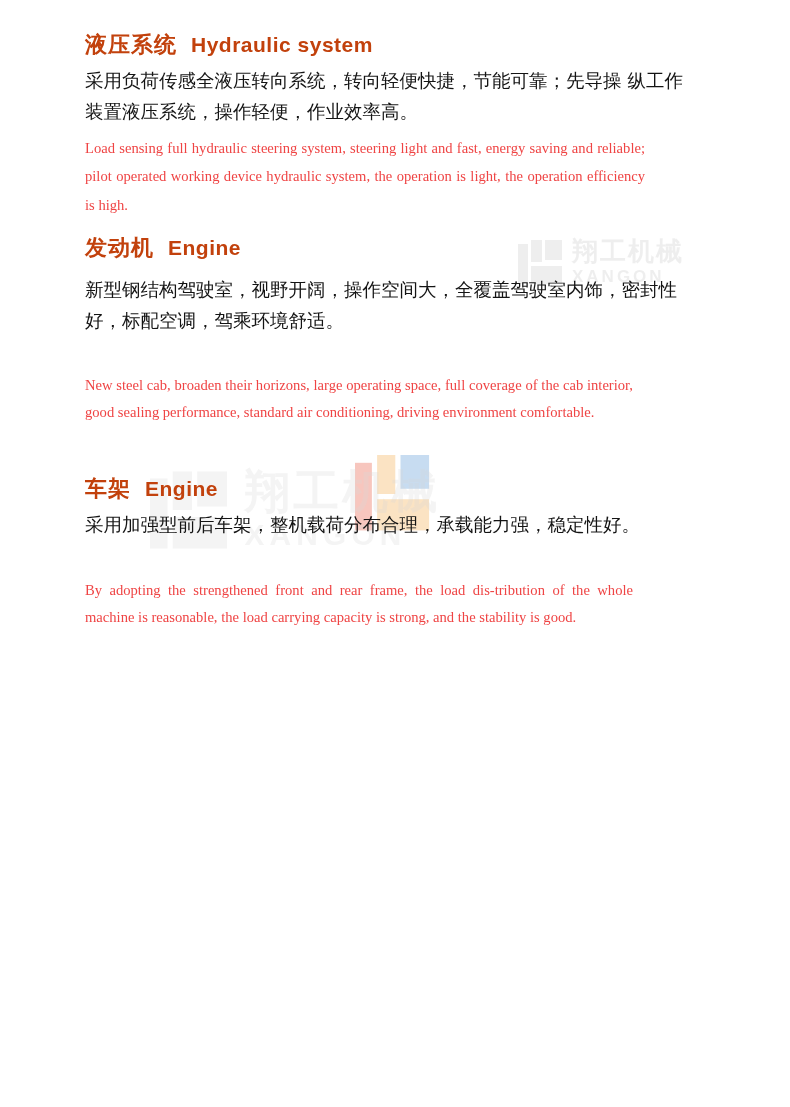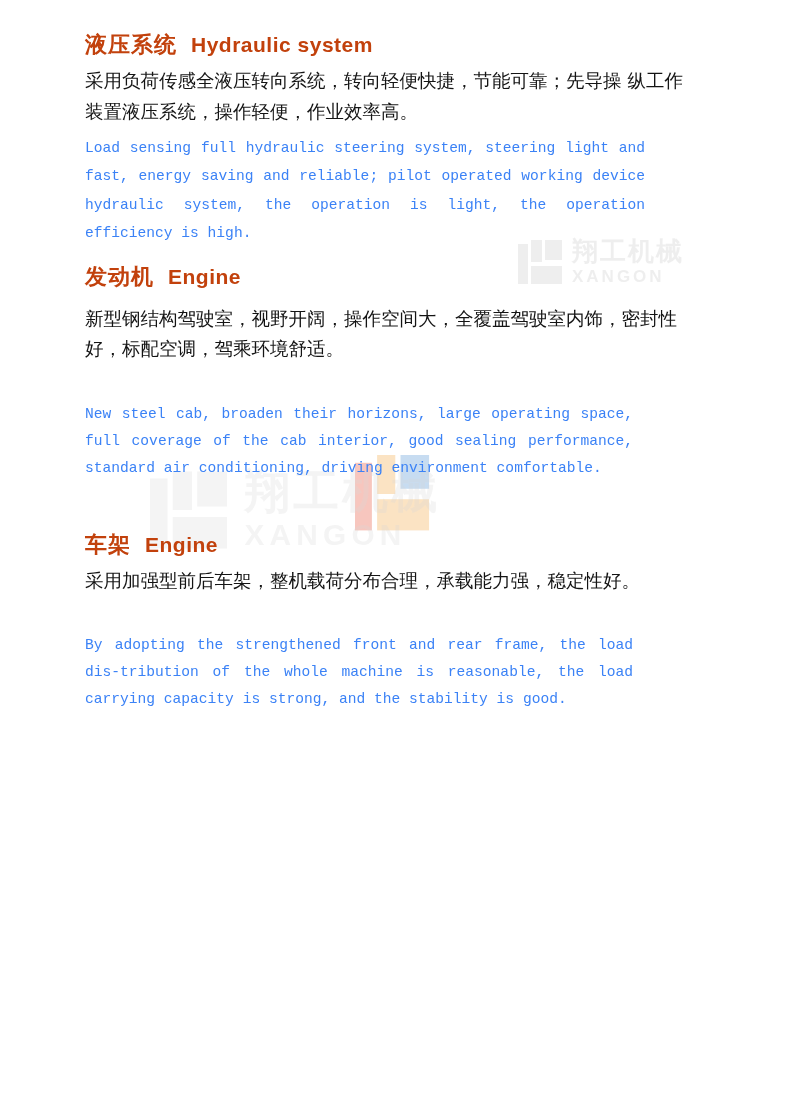--- a/index.html
+++ b/index.html
@@ -174,10 +174,10 @@
   }
 
   .en-body {
-    font-family: Liberation Mono, monospace;
+    font-family: Liberation Serif, serif;
     font-size: 14.6px;
     line-height: 1.72;
-    color: #3b82f6;
+    color: #ef4444;
     margin: 0;
     text-align: justify;
     max-width: 560px;

